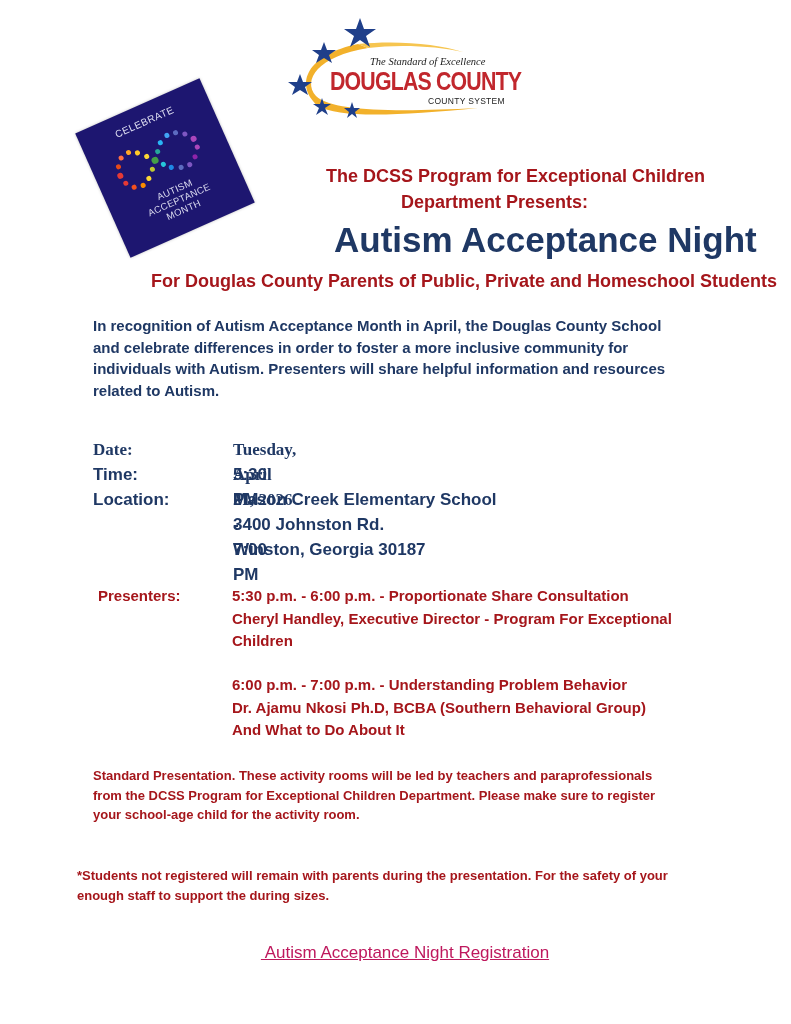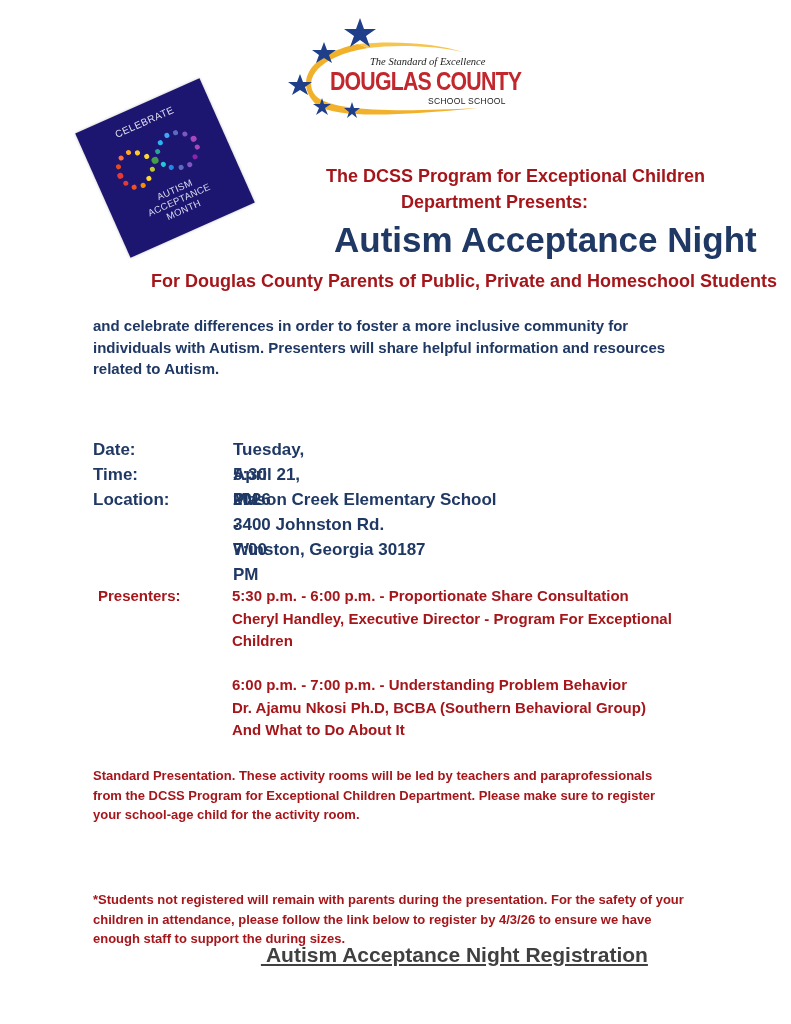--- a/index.html
+++ b/index.html
@@ -51,7 +51,7 @@
   </svg>
   <span class="tagline">The Standard of Excellence</span>
   <span class="name">DOUGLAS COUNTY</span>
-  <span class="sub">SCHOOL SCHOOL</span>
+  <span class="sub">COUNTY SYSTEM</span>
 </div>
 
 <div id="badge" class="abs">

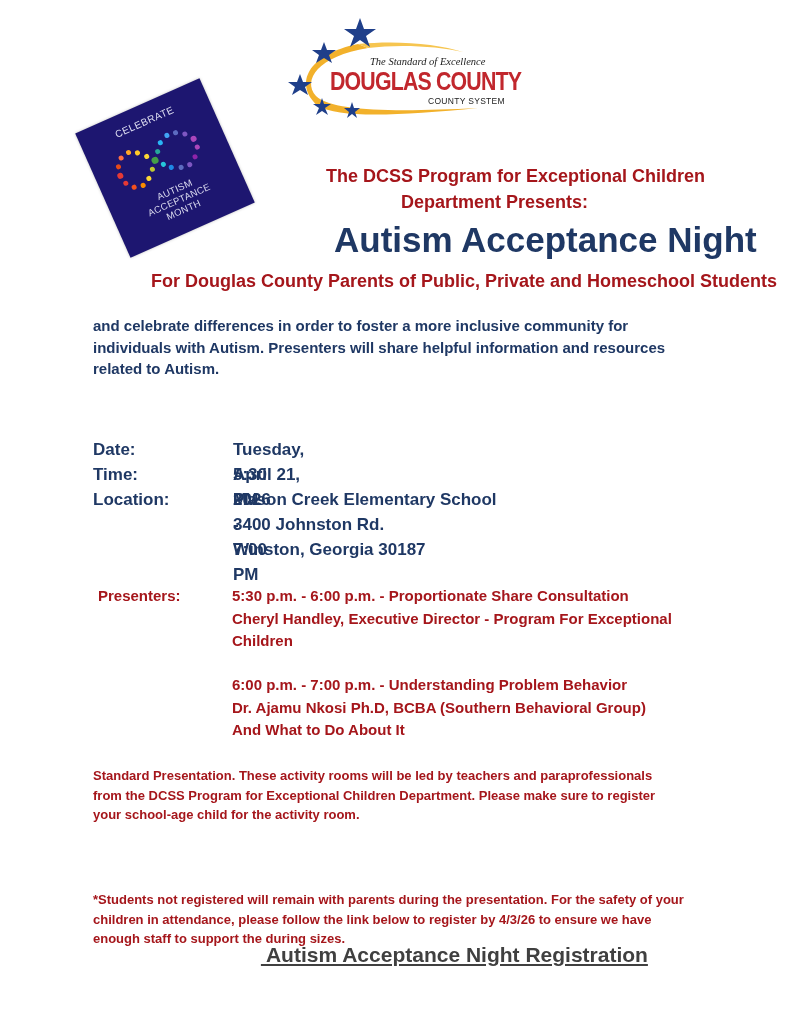--- a/index.html
+++ b/index.html
@@ -97,6 +97,7 @@
 <div class="abs hdr" style="left:151px;top:271px;">For Douglas County Parents of Public, Private and Homeschool Students</div>
 
 <div class="abs para navy" style="left:93px;top:315px;width:640px;">
+  <div>In recognition of Autism Acceptance Month in April, the Douglas County School</div>
   <div>and celebrate differences in order to foster a more inclusive community for</div>
   <div>individuals with Autism.  Presenters will share helpful information and resources</div>
   <div>related to Autism.</div>

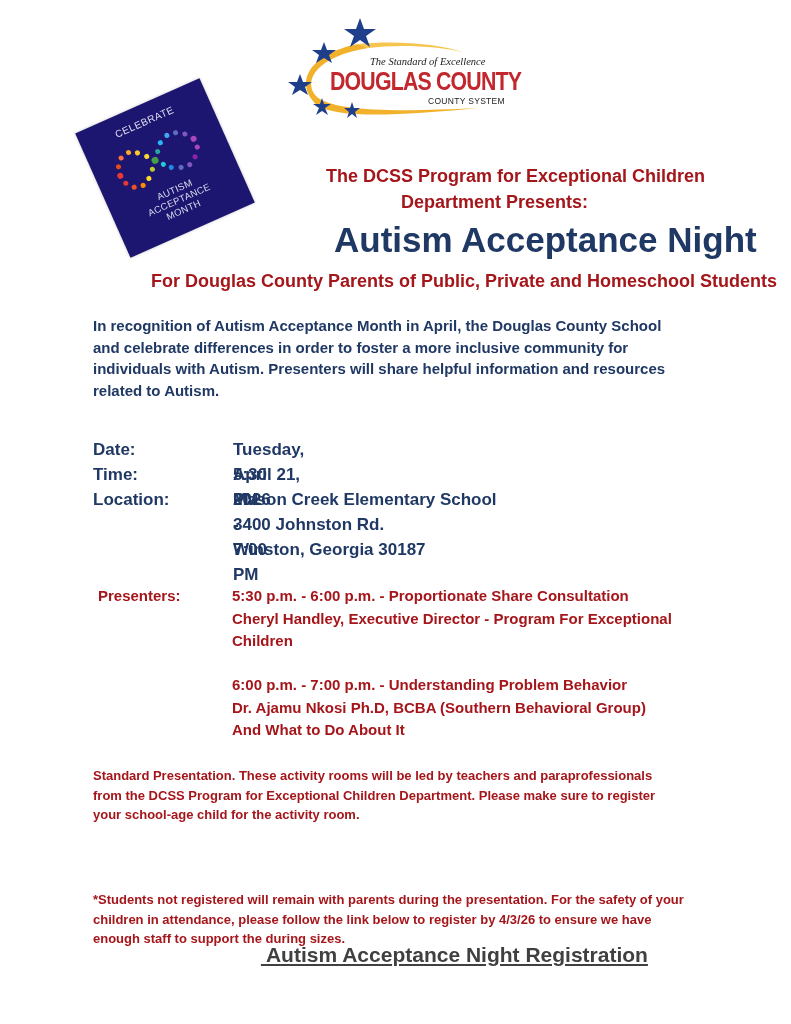--- a/index.html
+++ b/index.html
@@ -104,7 +104,7 @@
 </div>
 
 <div class="abs detail" style="left:93px;top:437px;">
-  <div style="position:relative;height:25px;">
+  <div style="position:relative;height:25px;font-family:Liberation Serif, serif;">
     <span>Date:</span>
     <span style="position:absolute;left:140px;">Tuesday, April 21, 2026</span>
   </div>

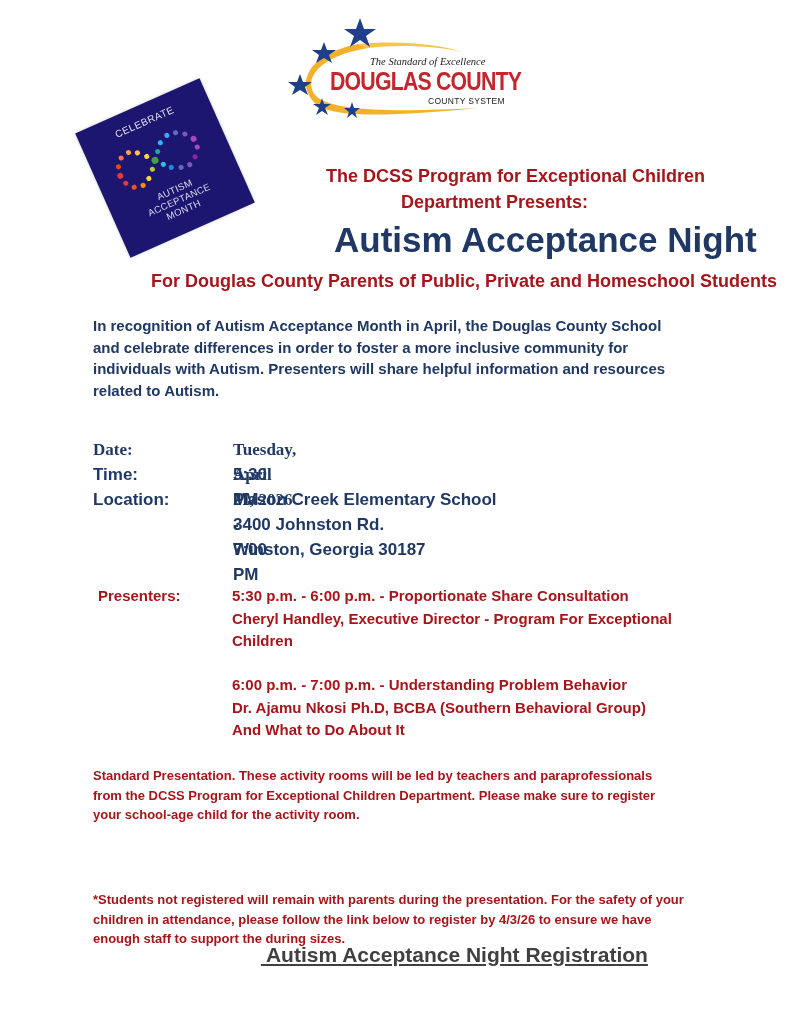--- a/index.html
+++ b/index.html
@@ -140,7 +140,7 @@
   <div>your school-age child for the activity room.</div>
 </div>
 
-<div class="abs small" style="left:93px;top:866px;white-space:nowrap;margin-top:24px;">
+<div class="abs small" style="left:77px;top:866px;white-space:nowrap;">
   <div>*Students not registered will remain with parents during the presentation.  For the safety of your</div>
   <div>children in attendance, please follow the link below to register by 4/3/26 to ensure we have</div>
   <div>enough staff to support the during sizes.</div>

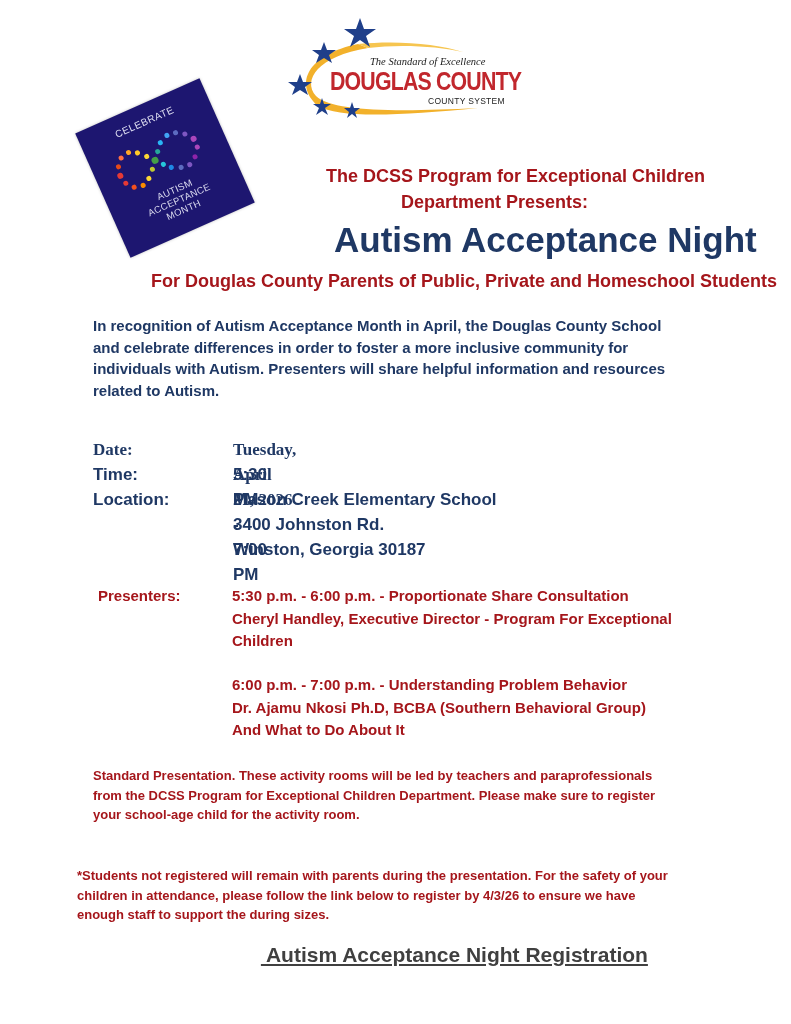--- a/index.html
+++ b/index.html
@@ -142,7 +142,6 @@
 
 <div class="abs small" style="left:77px;top:866px;white-space:nowrap;">
   <div>*Students not registered will remain with parents during the presentation.  For the safety of your</div>
-  <div>children in attendance, please follow the link below to register by 4/3/26 to ensure we have</div>
   <div>enough staff to support the during sizes.</div>
 </div>
 <div class="abs" style="left:252px;top:925px;white-space:pre;">

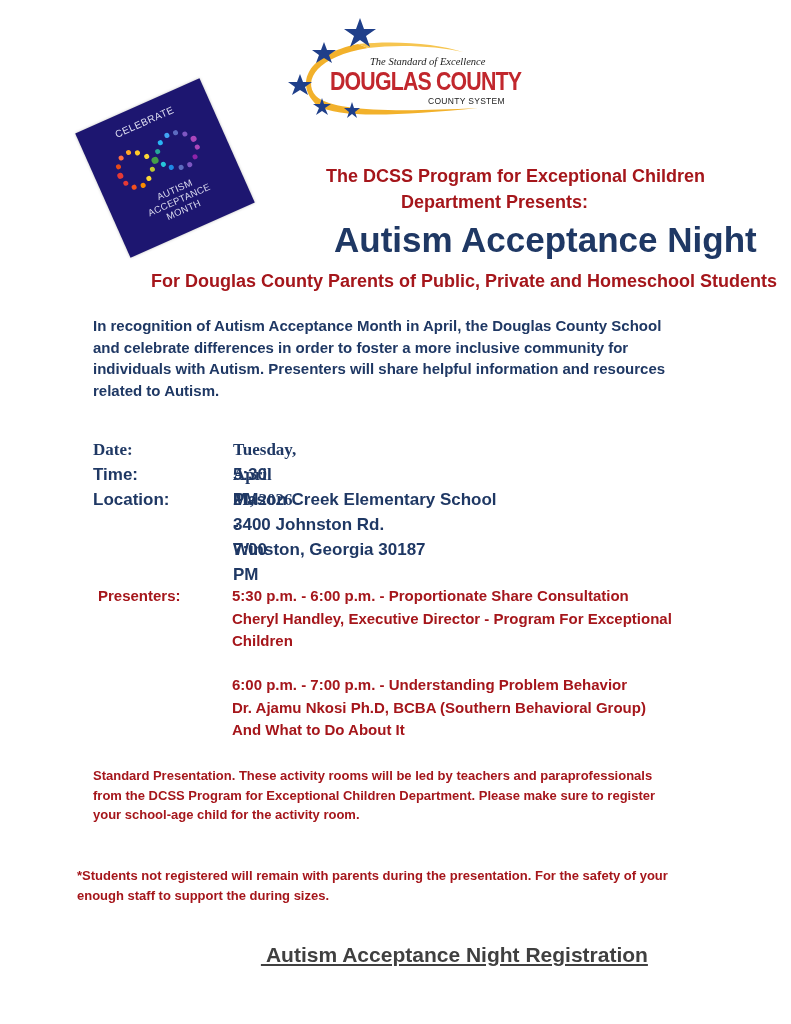--- a/index.html
+++ b/index.html
@@ -32,7 +32,7 @@
   .detail { font-size: 17px; line-height: 25px; font-weight: bold; color: #1f3864; }
   .pres { font-size: 15px; line-height: 22.5px; font-weight: bold; color: #a5161b; }
   .small { font-size: 13px; line-height: 19.5px; font-weight: bold; color: #a5161b; }
-  a.reg { color: #404040; text-decoration: underline; font-size: 21px; font-weight: bold; }
+  a.reg { color: #be185d; text-decoration: underline; font-size: 17px; }
 </style>
 </head>
 <body>

